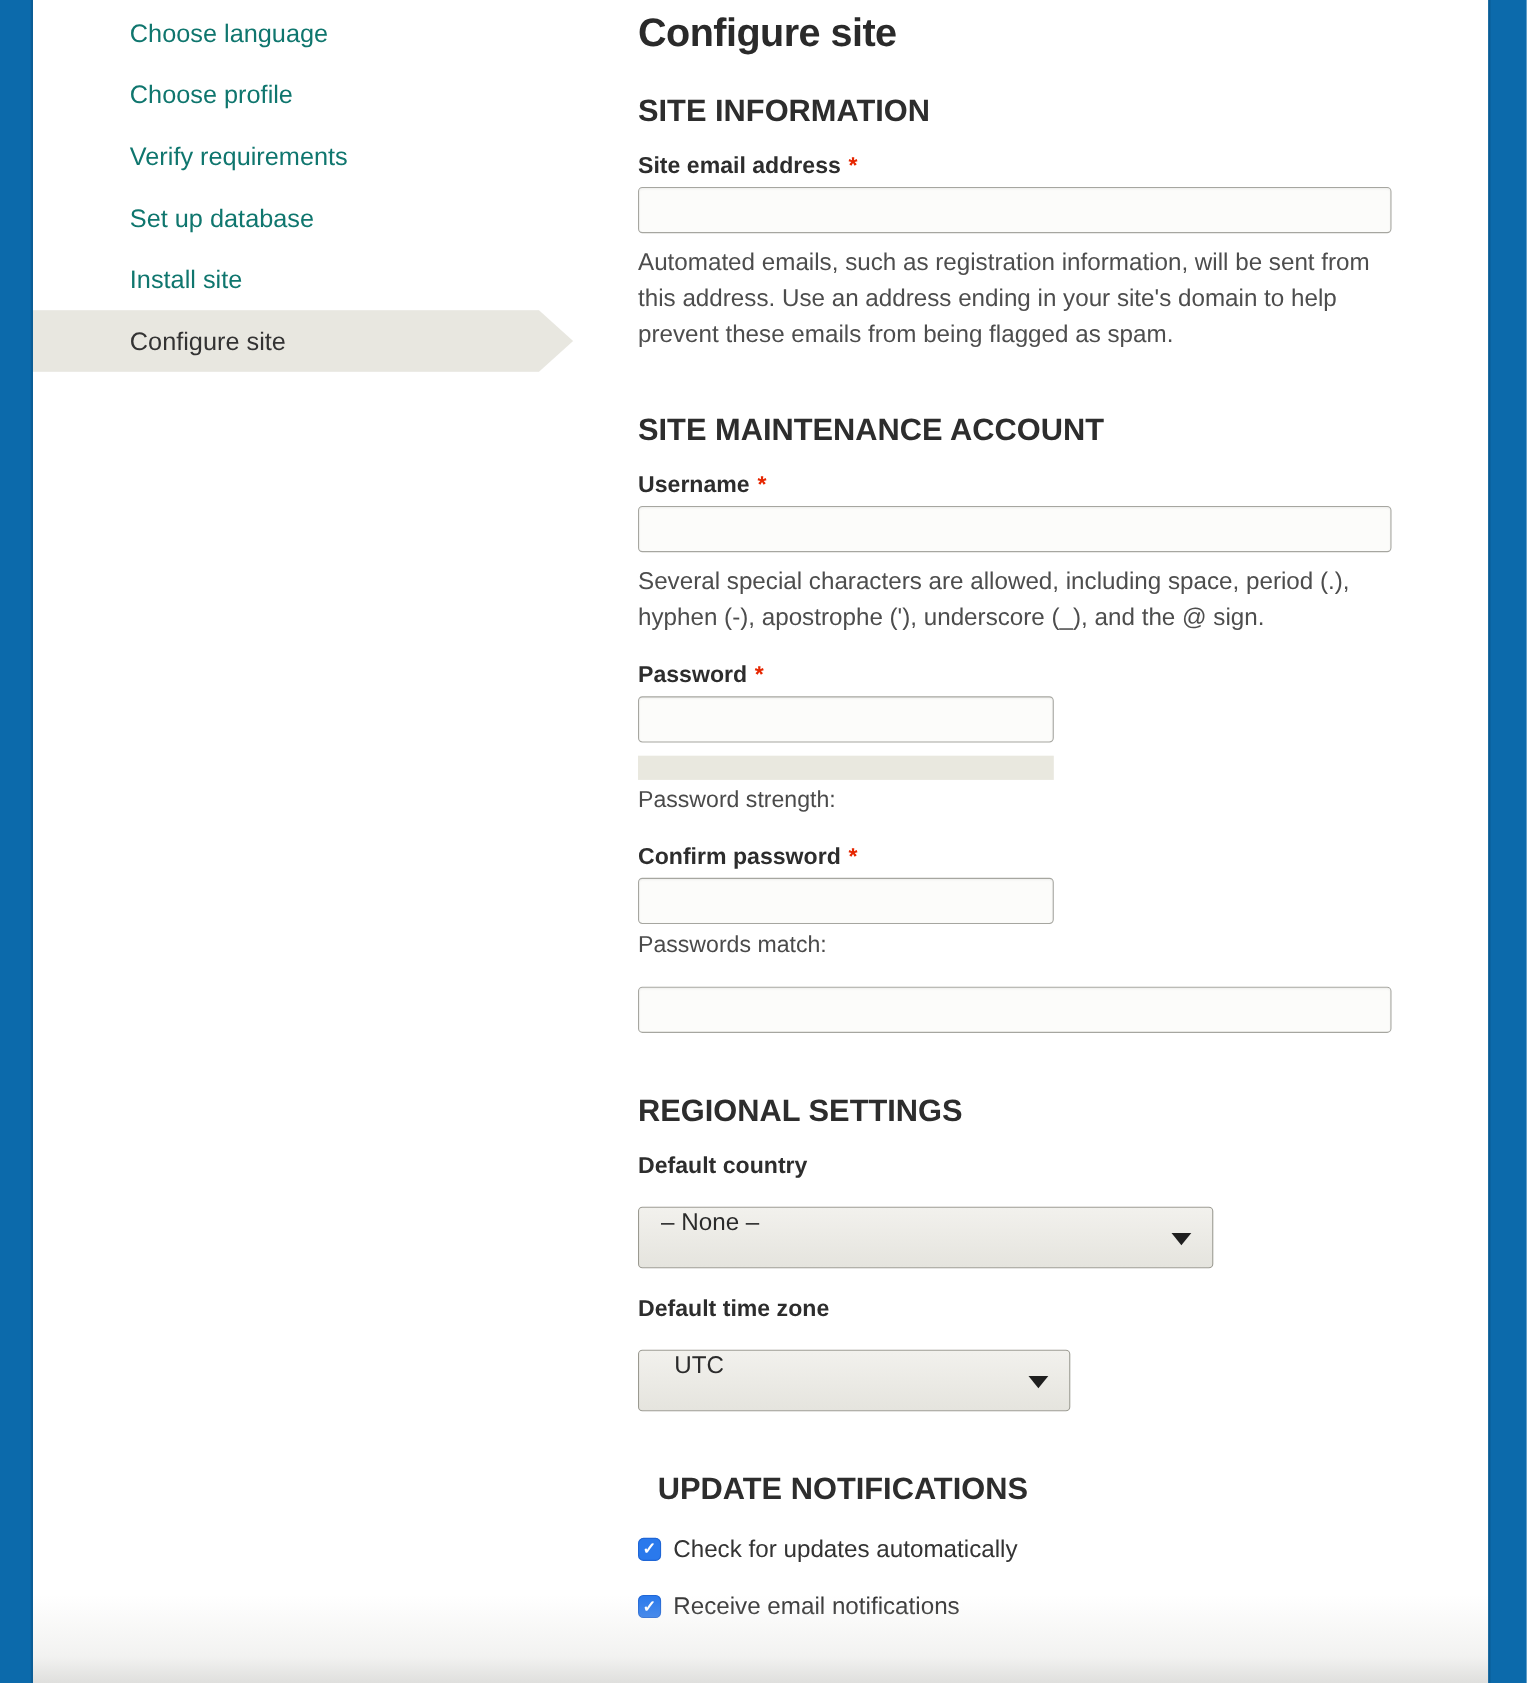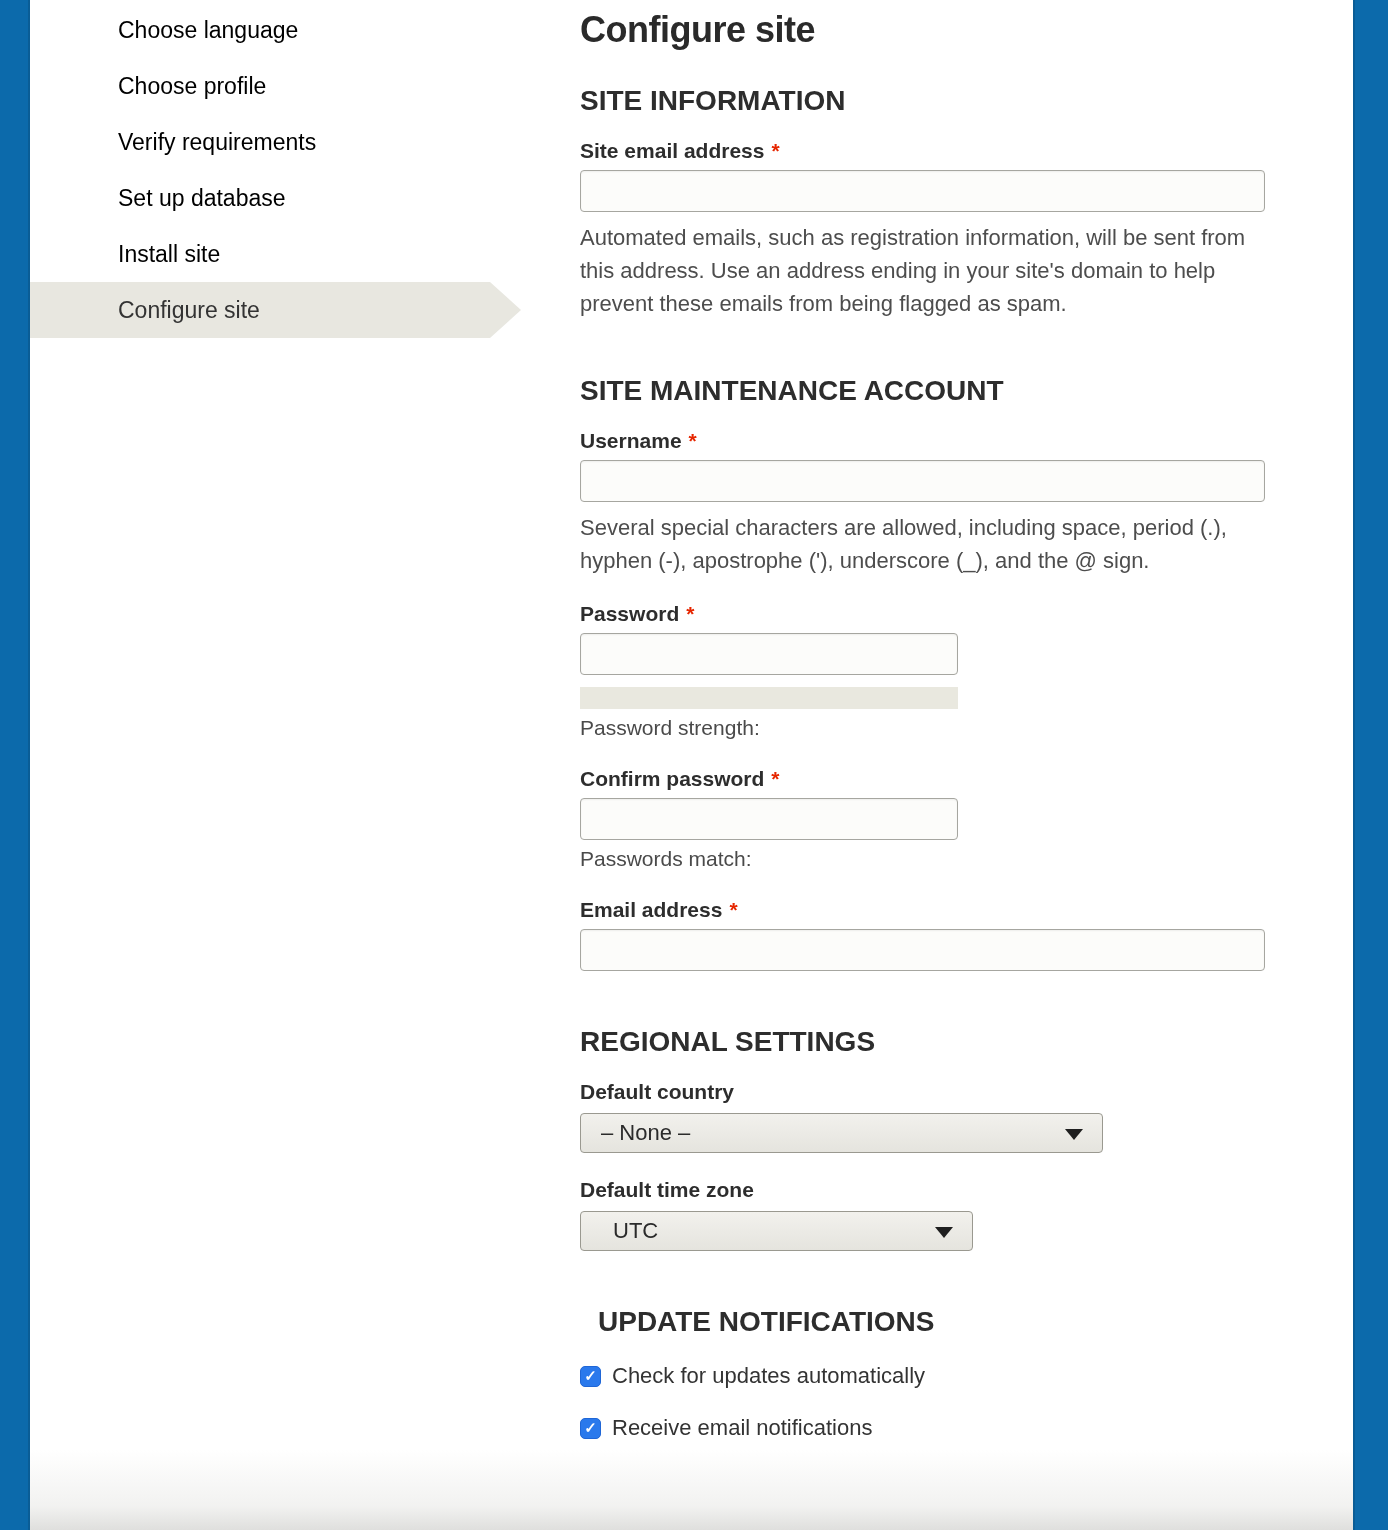--- a/index.html
+++ b/index.html
@@ -26,7 +26,7 @@
     line-height: 56px;
     padding-left: 88px;
     font-size: 23px;
-    color: #000000;
+    color: #0f766e;
     white-space: nowrap;
   }
   .step.active {

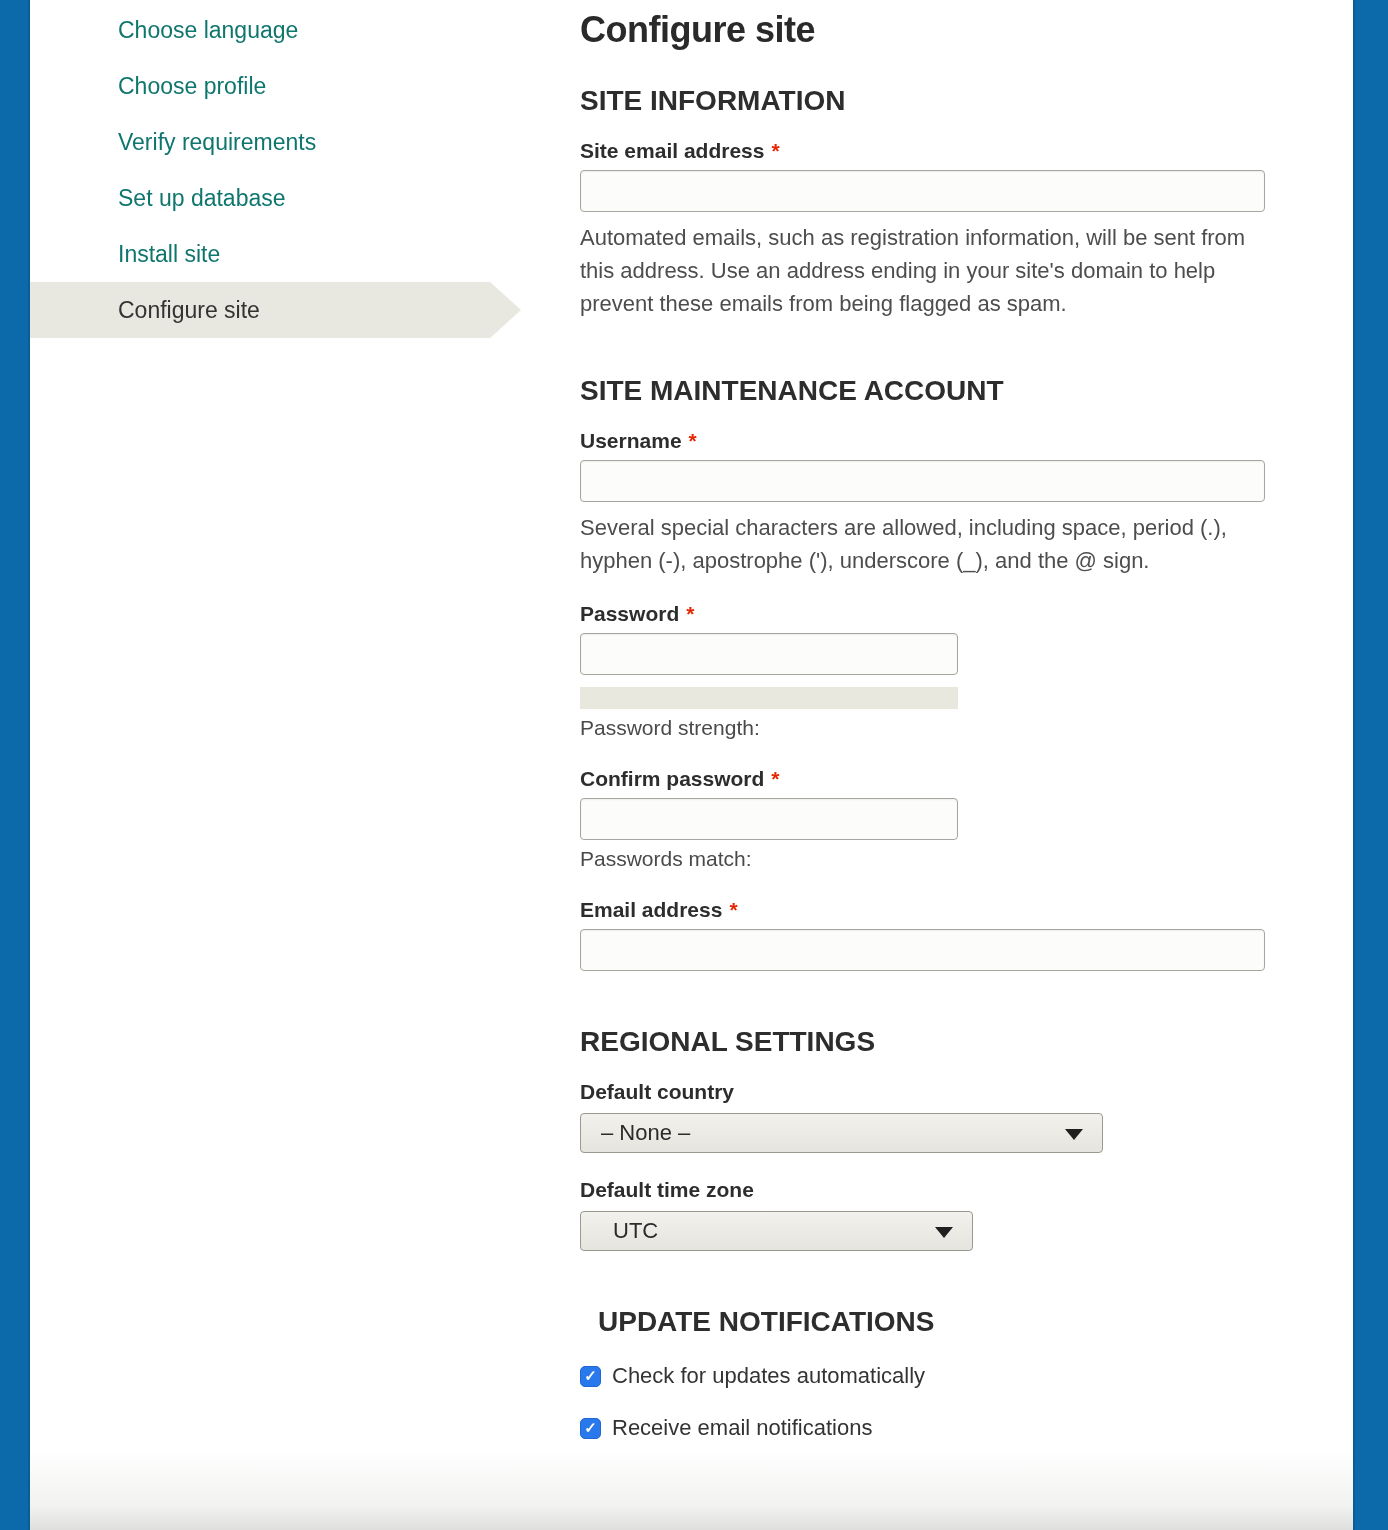--- a/index.html
+++ b/index.html
@@ -204,9 +204,6 @@
       </div>
 
       <div class="field" style="margin-bottom:0;">
-        <label class="field-label">
-          <span>Email address</span><span class="req">*</span>
-        </label>
         <input class="text-input" type="text" value="" style="">
       </div>
     </div>

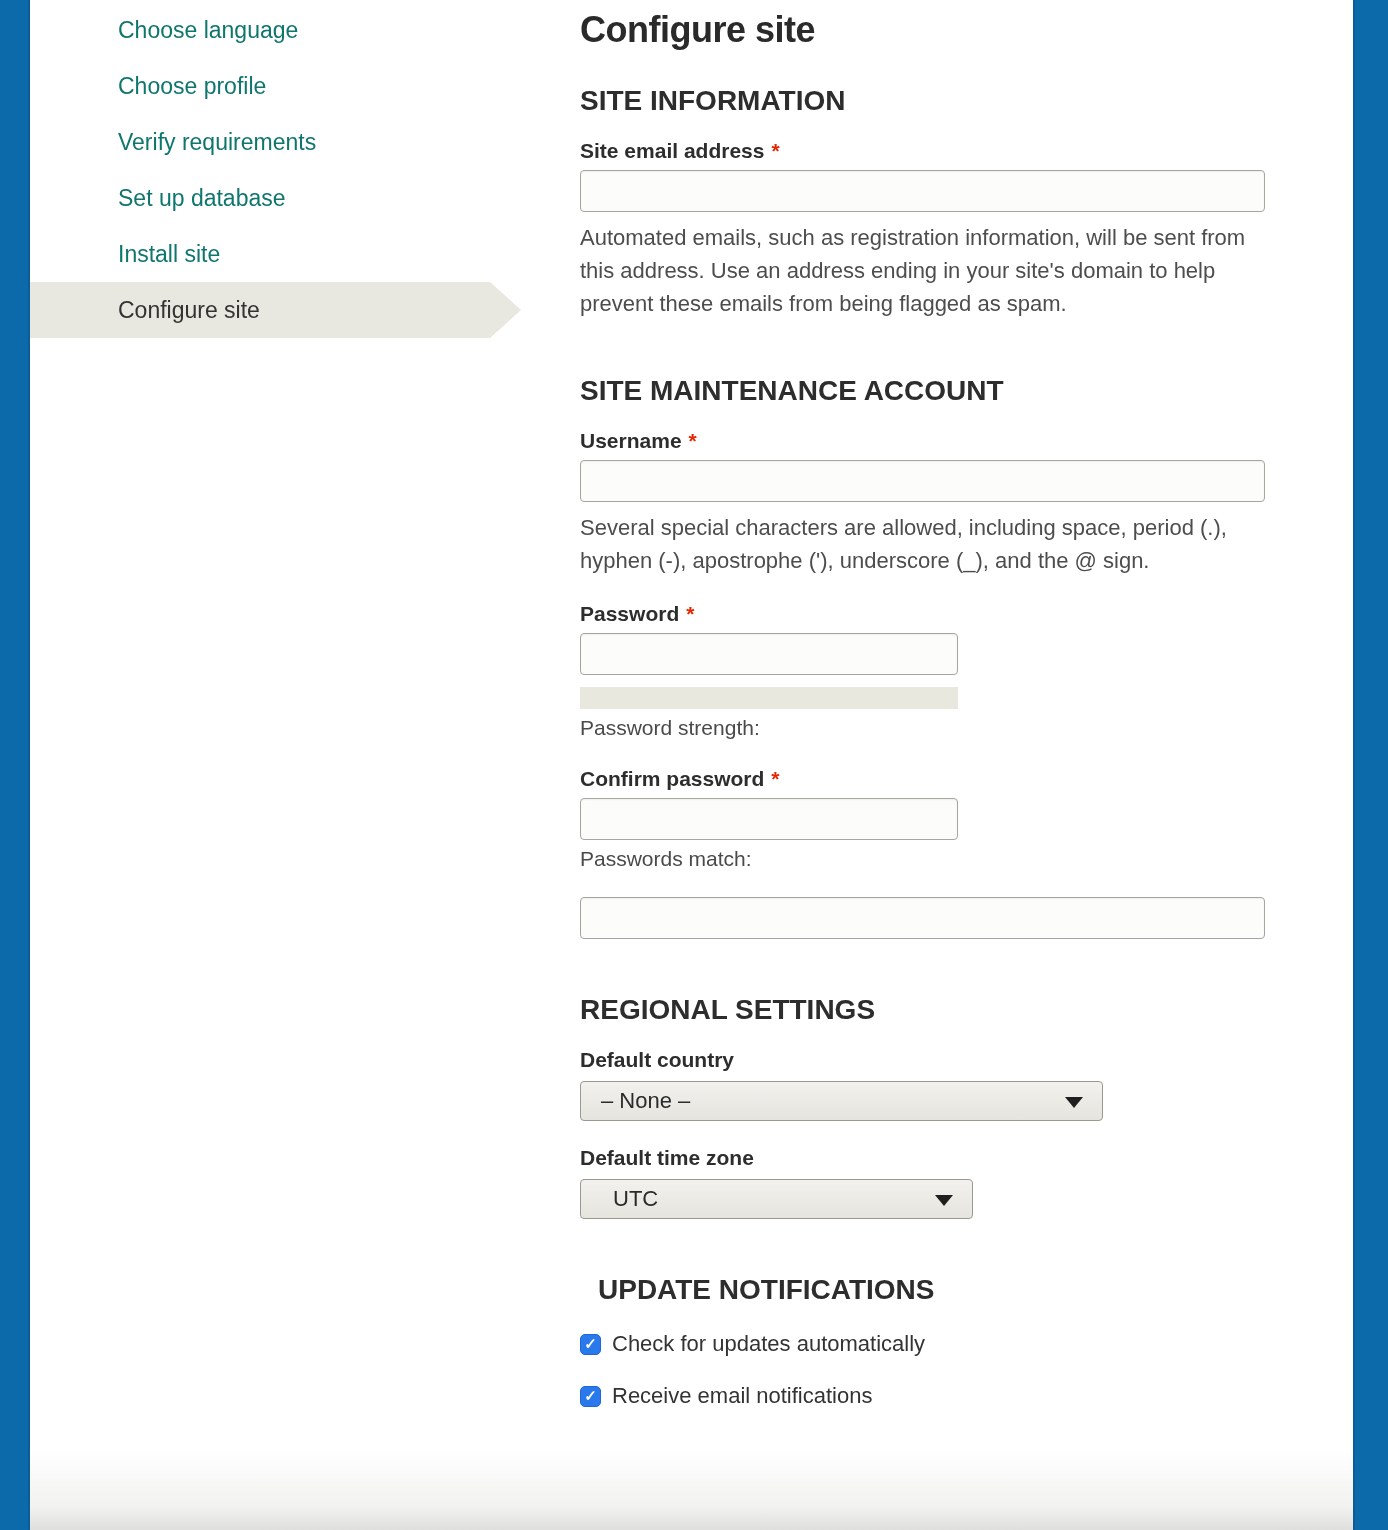--- a/index.html
+++ b/index.html
@@ -95,13 +95,13 @@
   
   .select {
     position: relative;
-    height: 40px;
-    margin-top: 8px;
+    height: 56px;
+    margin-top: 24px;
     background: linear-gradient(to bottom, #f2f1ed 0%, #e5e4de 100%);
     border: 1px solid #9a9990;
     border-radius: 4px;
     cursor: default;
-    display: flex; align-items: center;
+    display: flex; align-items: flex-start;
     font-size: 22px; color: #2b2b2b;
     padding-left: 20px;
   }

